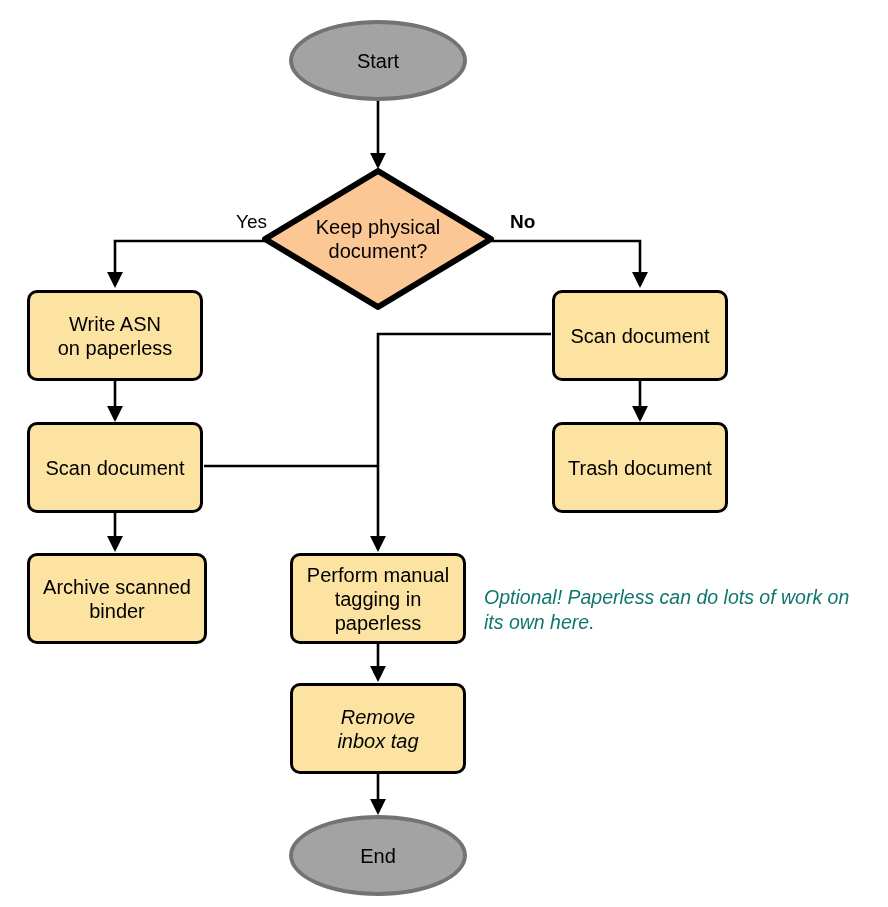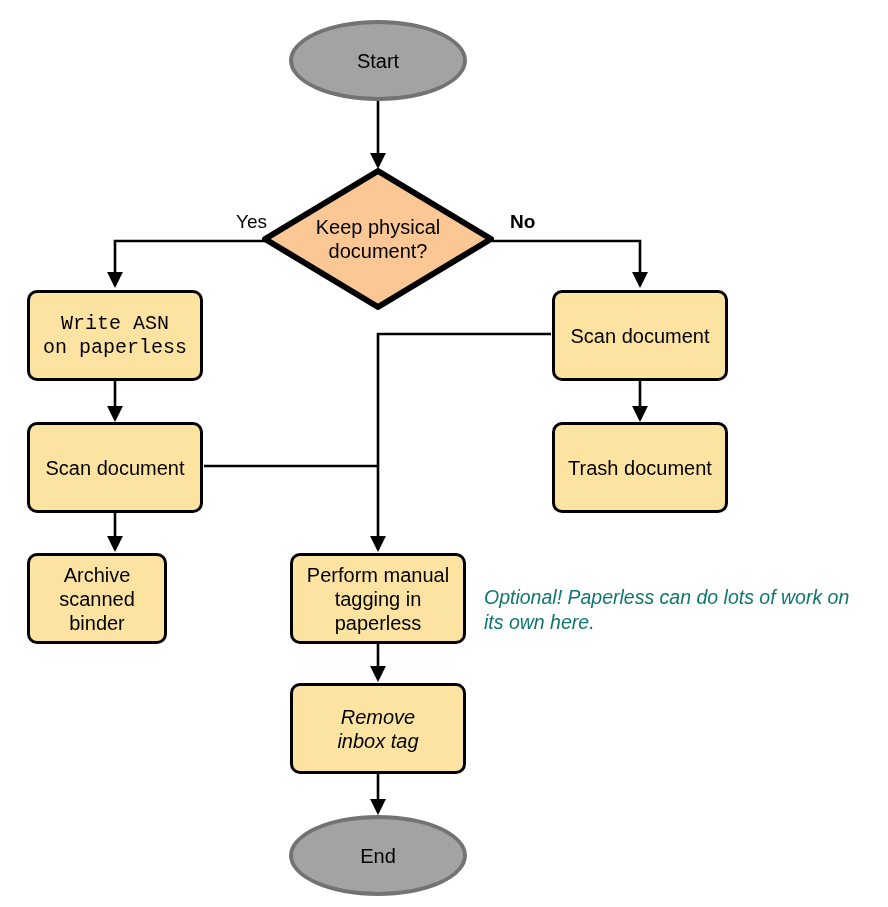--- a/index.html
+++ b/index.html
@@ -130,7 +130,7 @@
   <div class="edge-label" style="left:210px; top:211px;margin-left:26px;">Yes</div>
   <div class="edge-label" style="left:510px; top:211px;font-weight:bold;">No</div>
 
-  <div class="node node-process" style="left:27px; top:290px; width:176px; height:91px;font-family:Liberation Mono, monospace;">
+  <div class="node node-process" style="left:27px; top:290px; width:176px; height:91px;">
     <div>
       <div>Write ASN</div>
       <div>on paperless</div>

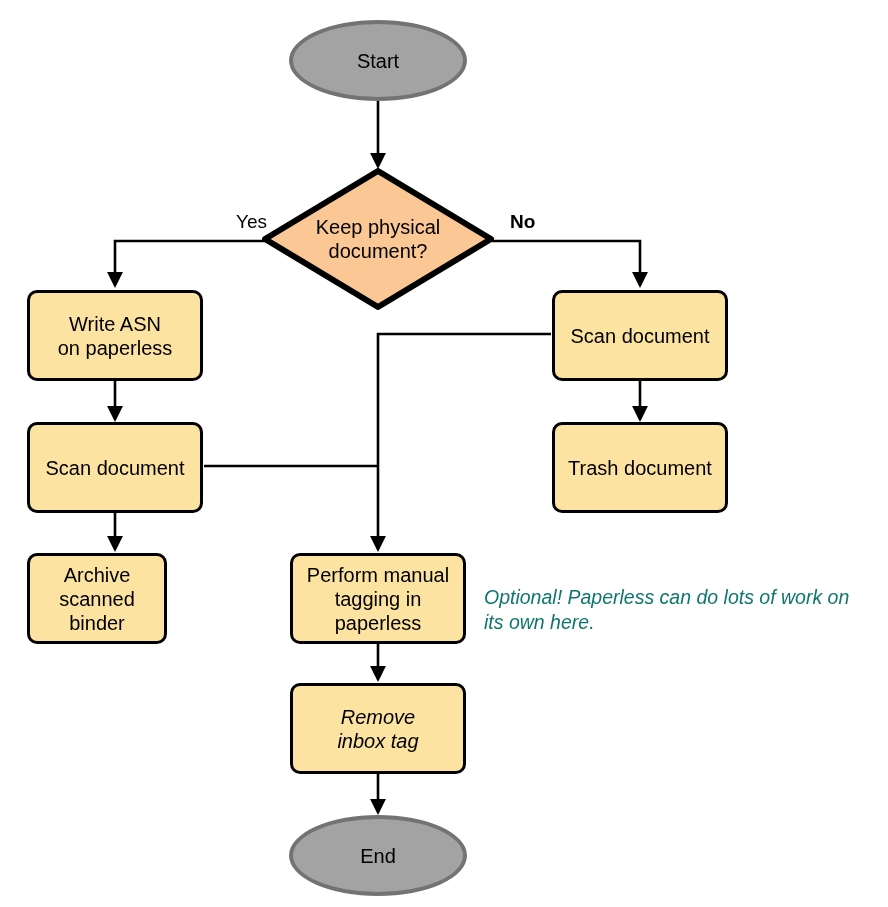--- a/index.html
+++ b/index.html
@@ -141,7 +141,7 @@
     <span>Scan document</span>
   </div>
 
-  <div class="node node-process" style="left:27px; top:553px; width:140px; height:91px;">
+  <div class="node node-process" style="left:27px; top:553px; width:180px; height:91px;">
     <div>
       <div>Archive scanned</div>
       <div>binder</div>

